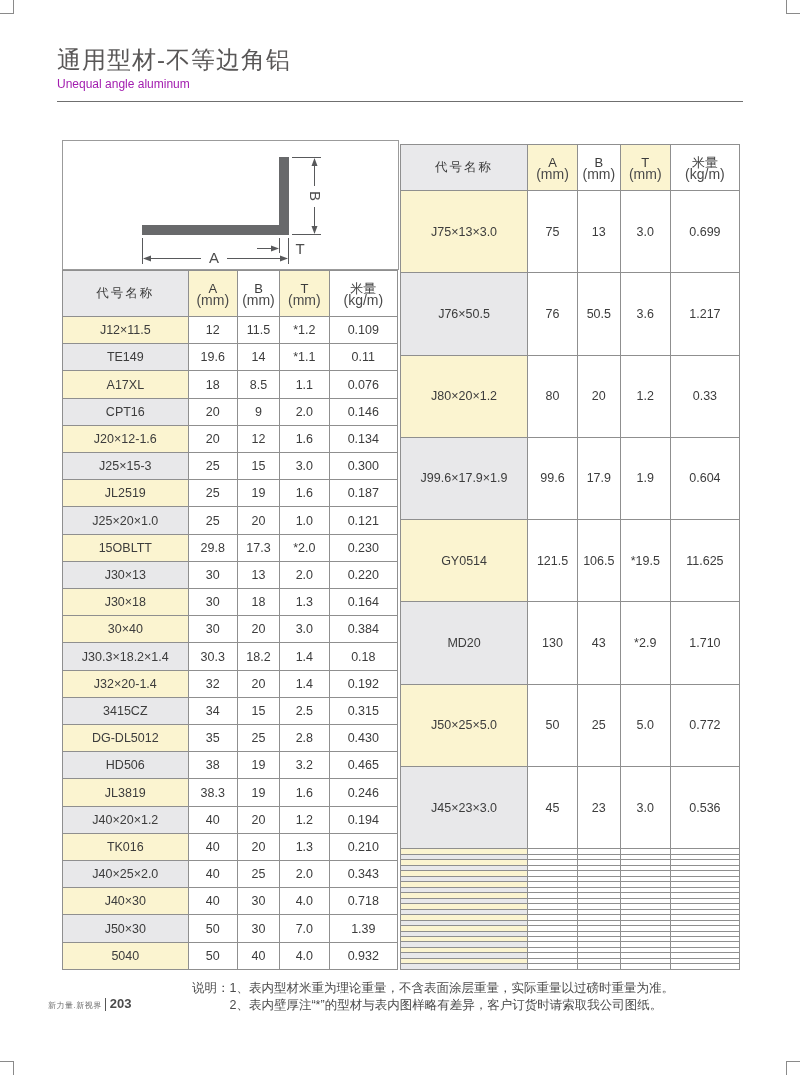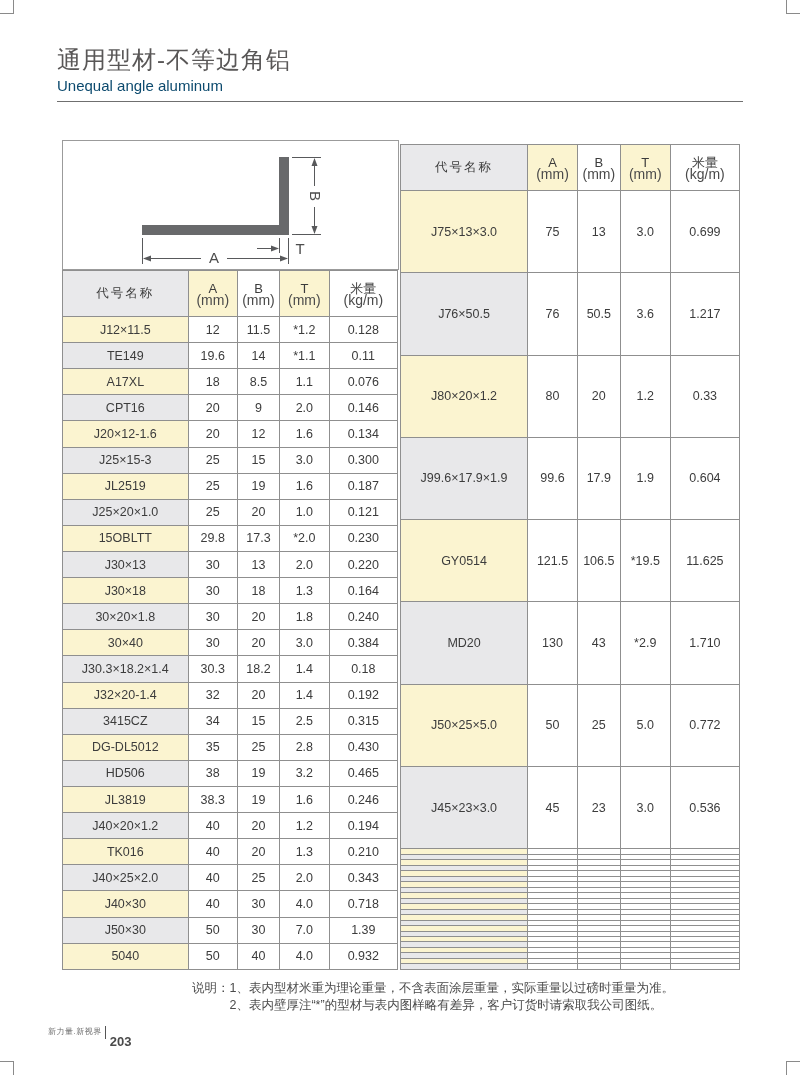--- a/index.html
+++ b/index.html
@@ -16,7 +16,7 @@
   .crop.br{right:0;bottom:0;border-left:1px solid #8a8a8a;border-top:1px solid #8a8a8a;}
 
   .title-zh{position:absolute;left:57px;top:44px;margin:0;font-size:24px;font-weight:normal;color:#595757;letter-spacing:1px;}
-  .title-en{position:absolute;left:57px;top:77px;font-size:15px;color:#0c4a6e;}
+  .title-en{position:absolute;left:57px;top:77px;font-size:12px;color:#a21caf;}
   .head-rule{position:absolute;left:57px;top:101px;width:686px;height:0;border-top:1px solid #6f6f6f;}
 
   .diagram-box{position:absolute;left:62px;top:140px;width:335px;height:128px;border:1px solid #9b9b9b;background:#fff;}

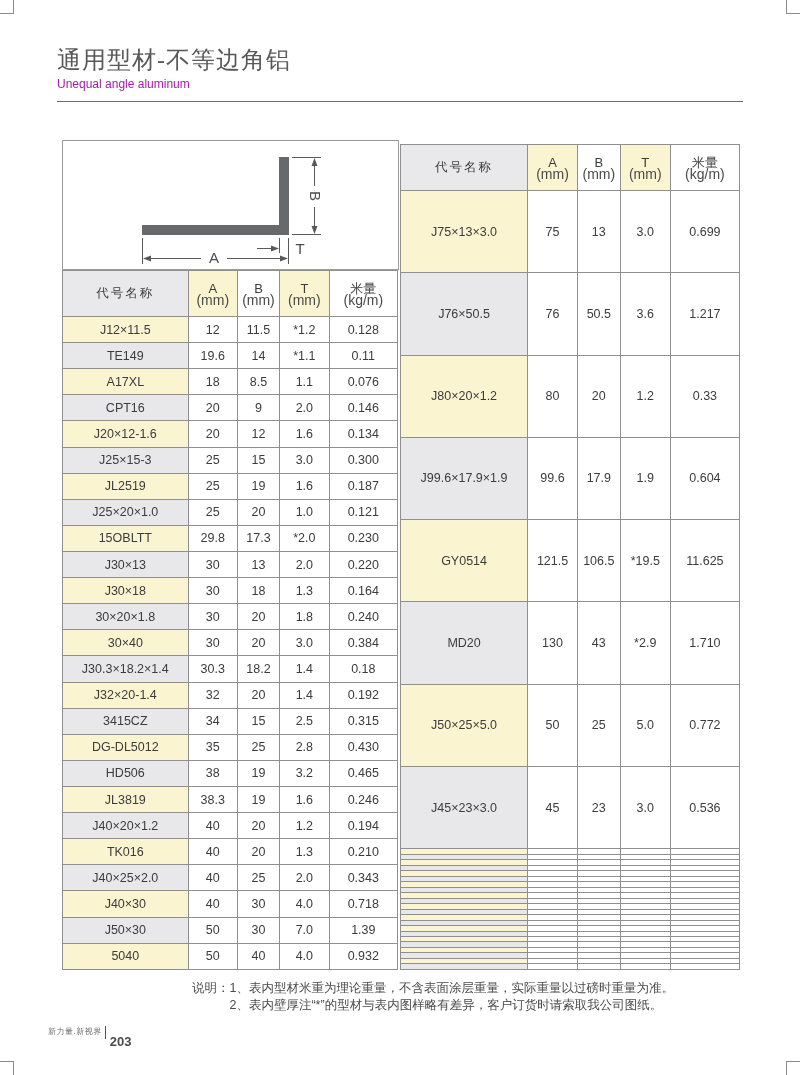--- a/index.html
+++ b/index.html
@@ -132,7 +132,7 @@
           <td>12</td>
           <td>11.5</td>
           <td>*1.2</td>
-          <td>0.128</td>
+          <td>0.109</td>
         </tr>
         <tr>
           <td class="name g">TE149</td>

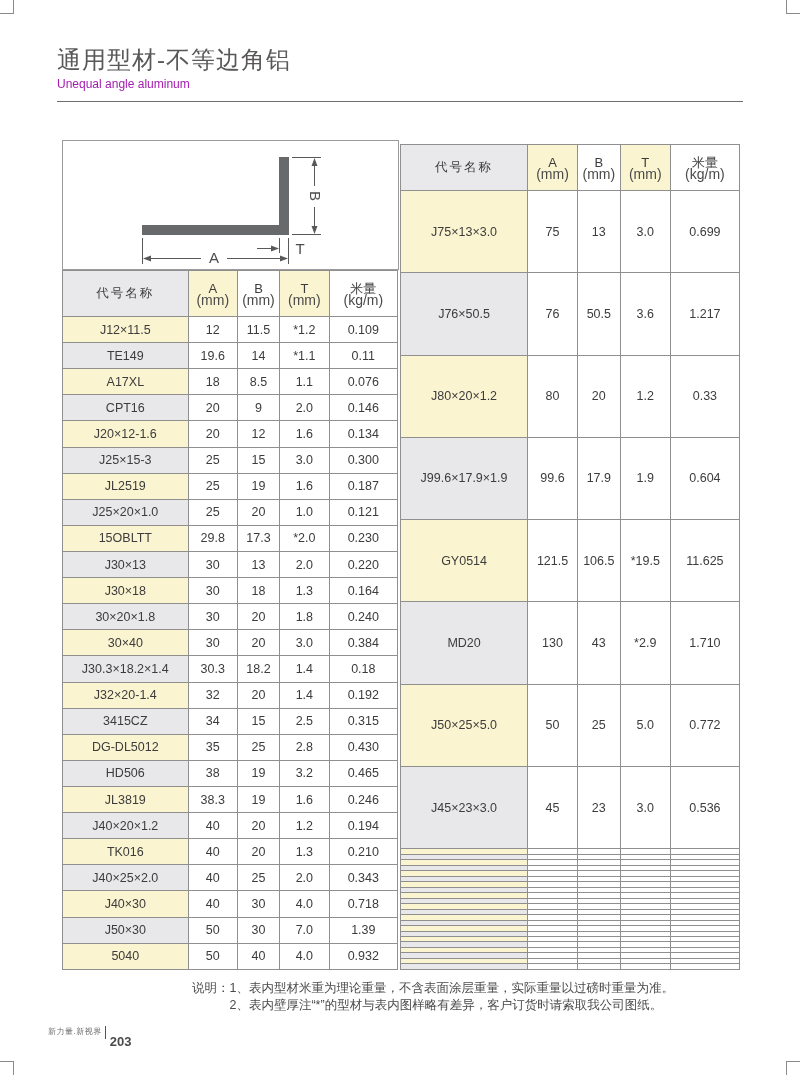--- a/index.html
+++ b/index.html
@@ -205,13 +205,6 @@
           <td>0.164</td>
         </tr>
         <tr>
-          <td class="name g">30×20×1.8</td>
-          <td>30</td>
-          <td>20</td>
-          <td>1.8</td>
-          <td>0.240</td>
-        </tr>
-        <tr>
           <td class="name y">30×40</td>
           <td>30</td>
           <td>20</td>

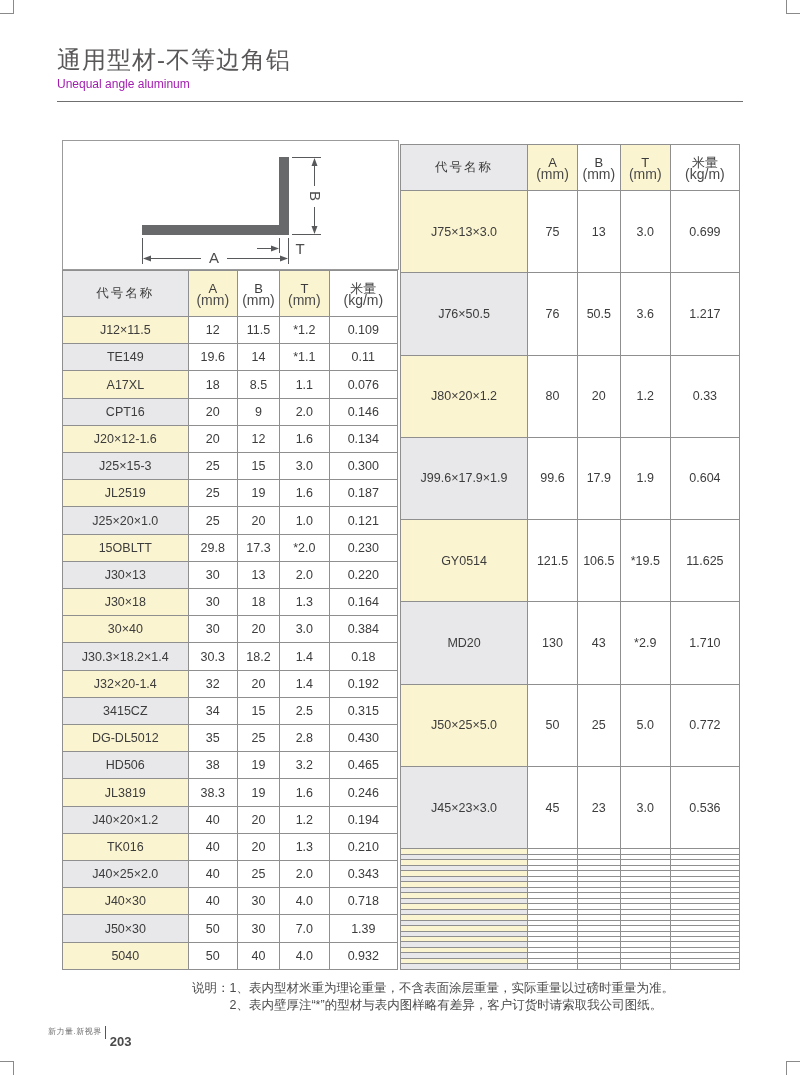--- a/index.html
+++ b/index.html
@@ -43,7 +43,7 @@
   .notes .lbl{flex:0 0 auto;}
   .notes .lines div{white-space:nowrap;}
 
-  .footer{position:absolute;left:48px;top:1026px;display:flex;align-items:flex-start;color:#6b6b6b;}
+  .footer{position:absolute;left:48px;top:988px;display:flex;align-items:flex-end;color:#6b6b6b;}
   .footer .brand{font-size:8px;letter-spacing:0.5px;}
   .footer .bar{display:inline-block;width:1px;height:13px;background:#555;margin:0 4px 0 3px;}
   .footer .pagenum{font-size:13px;font-weight:bold;color:#4a4a4a;margin-top:8px;}

